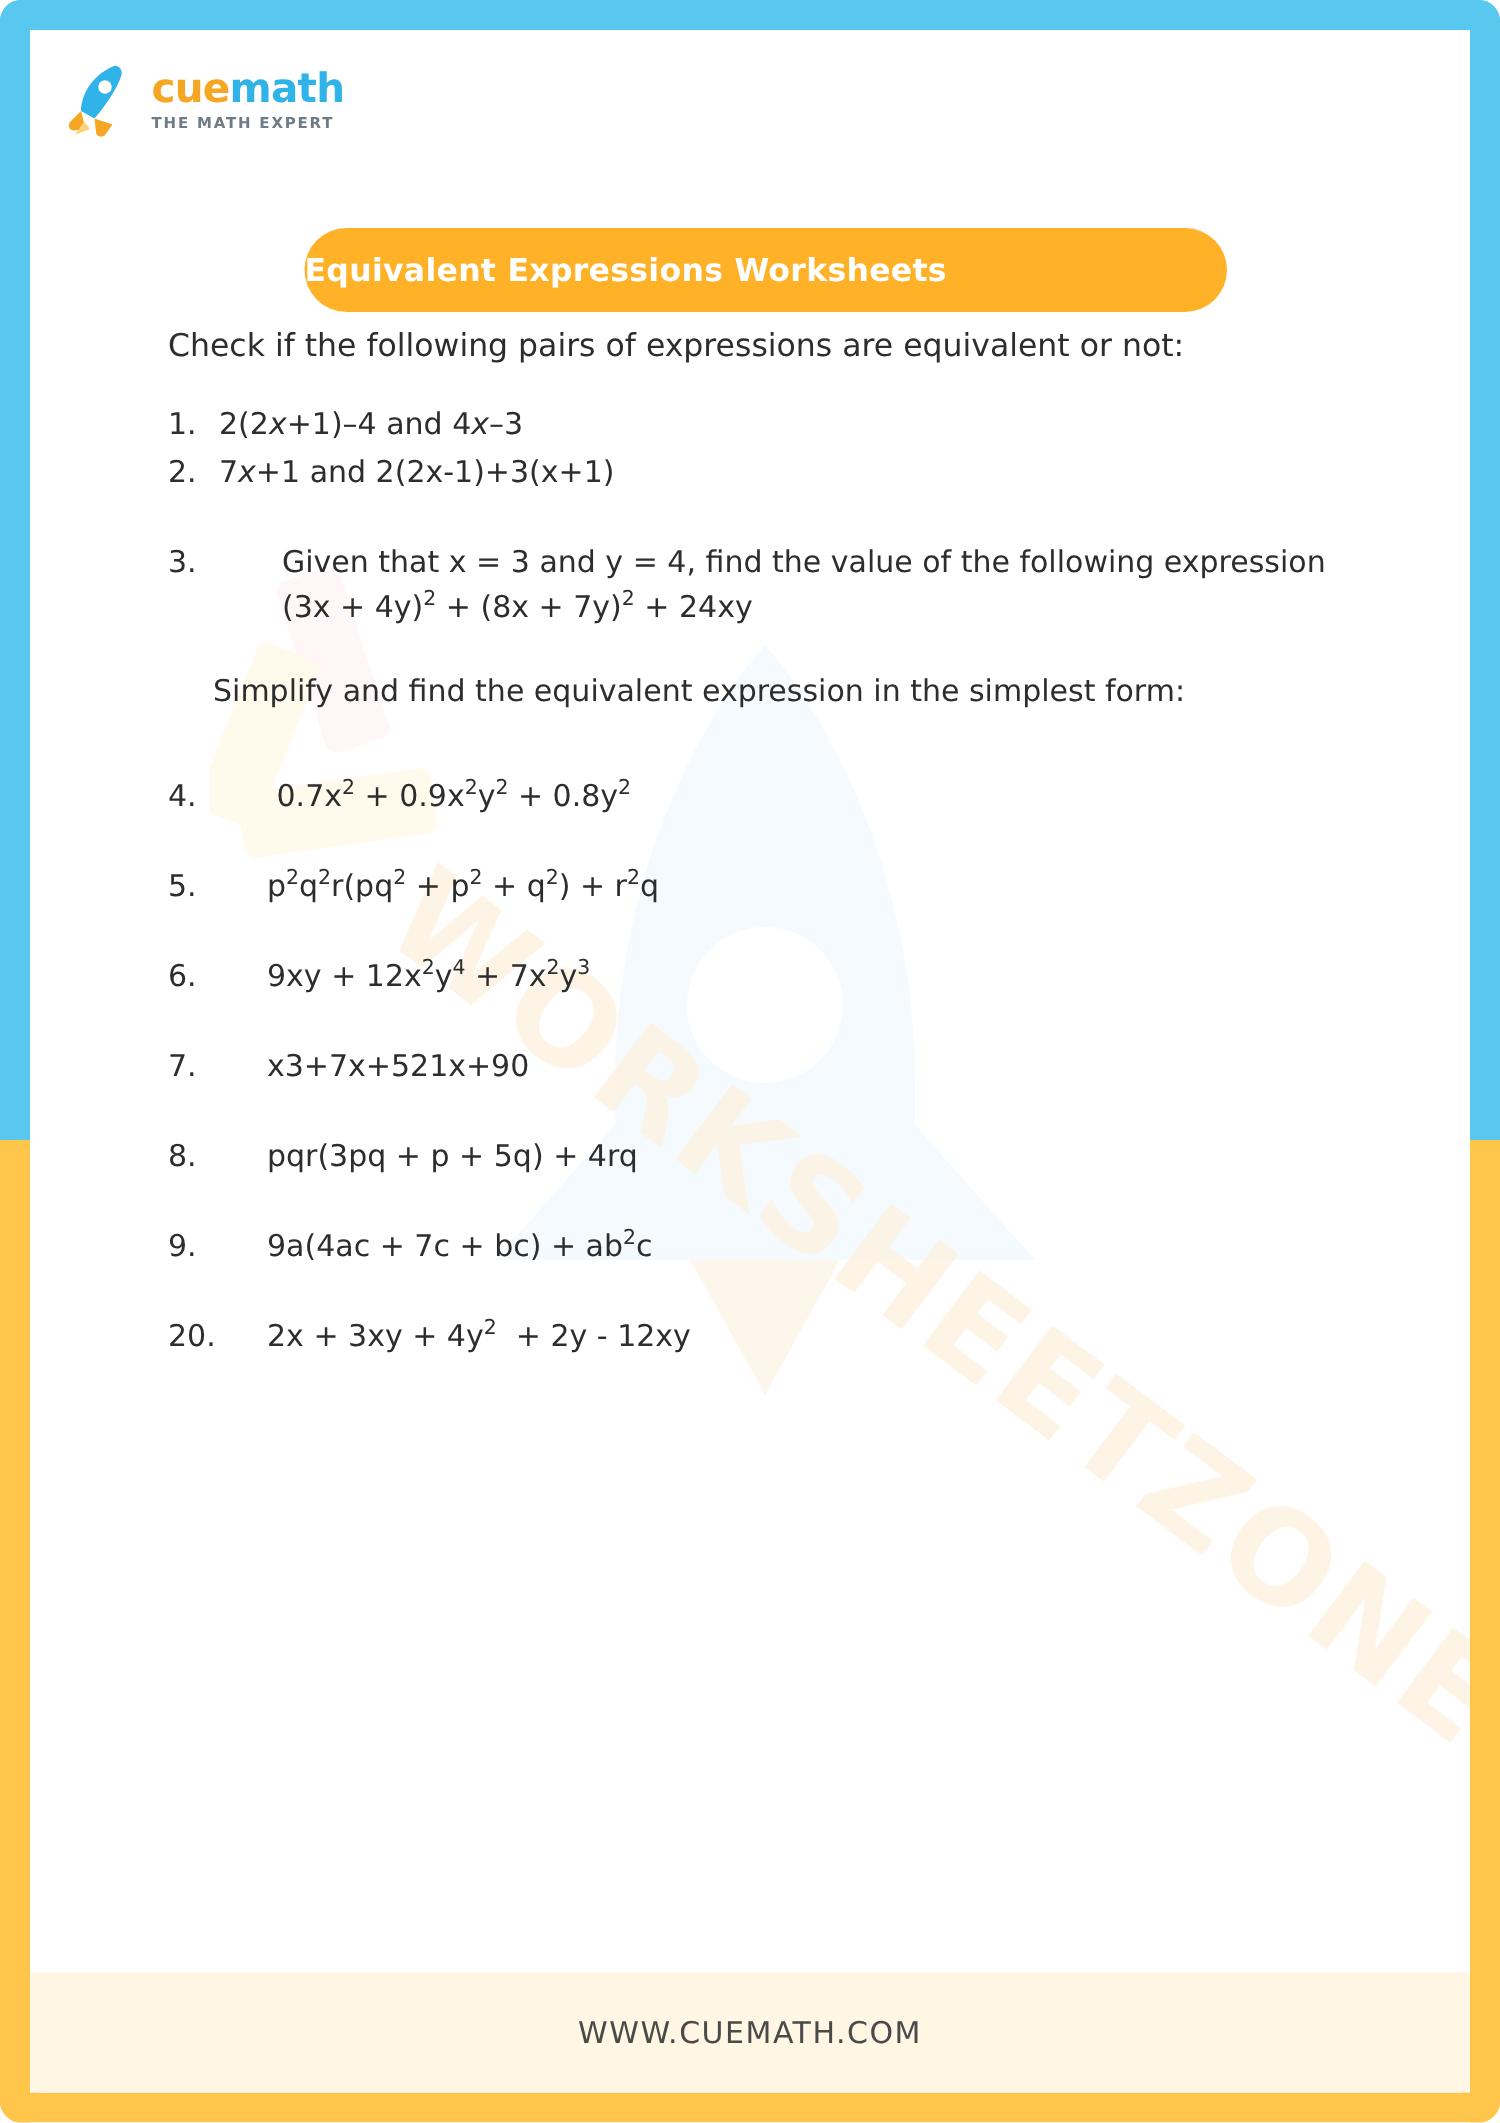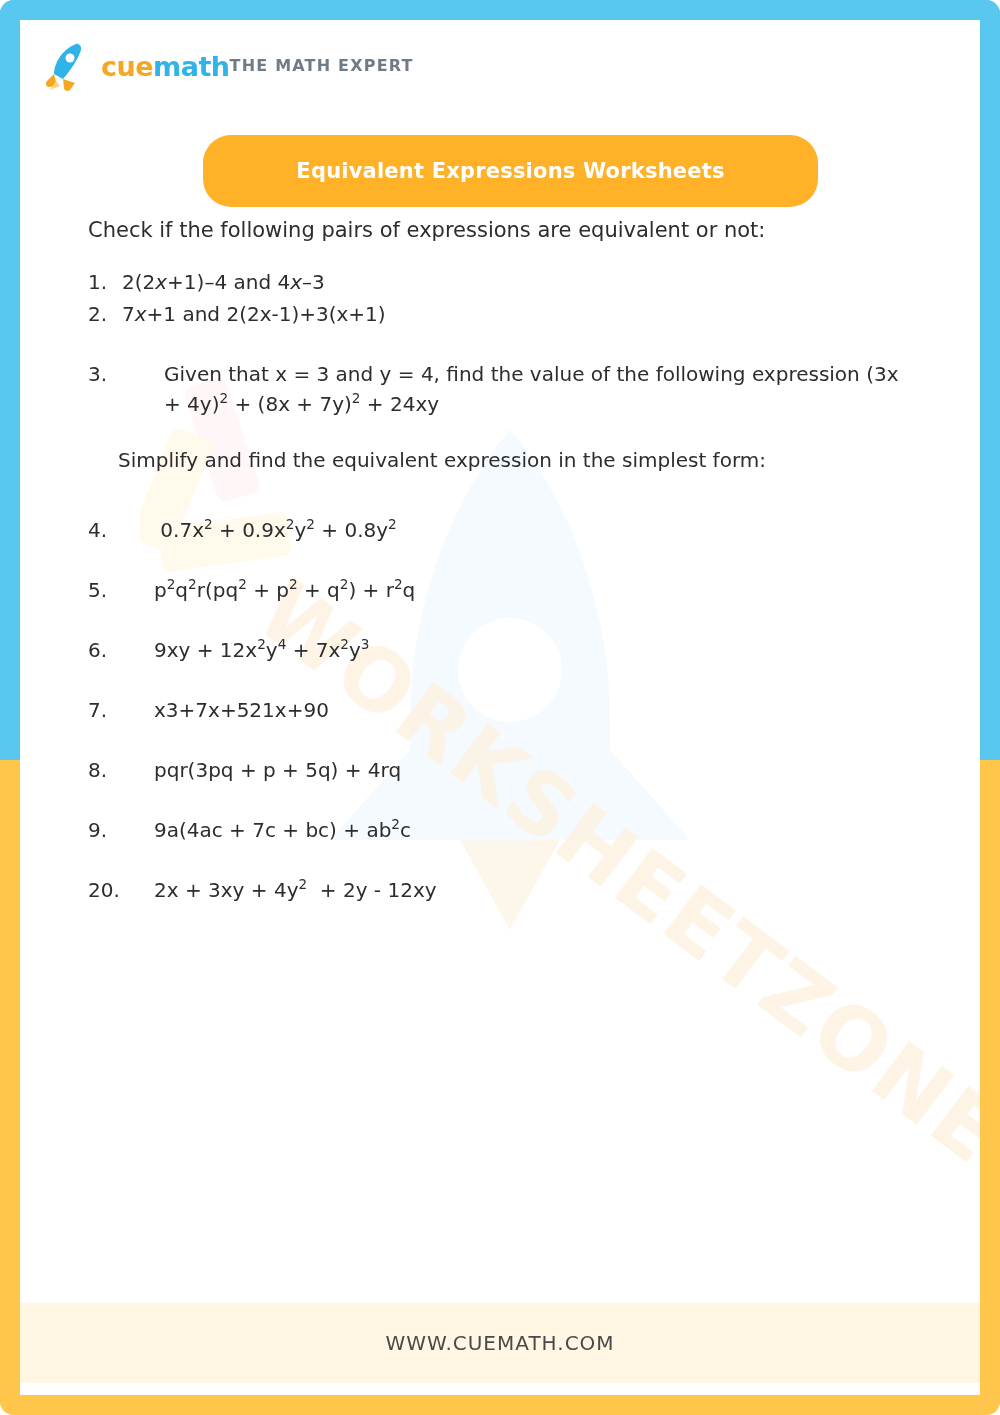--- a/index.html
+++ b/index.html
@@ -100,7 +100,7 @@
   }
   .logo-text-block {
     display: flex;
-    flex-direction: row;
+    flex-direction: column;
     justify-content: center;
   }
   .logo-cue {

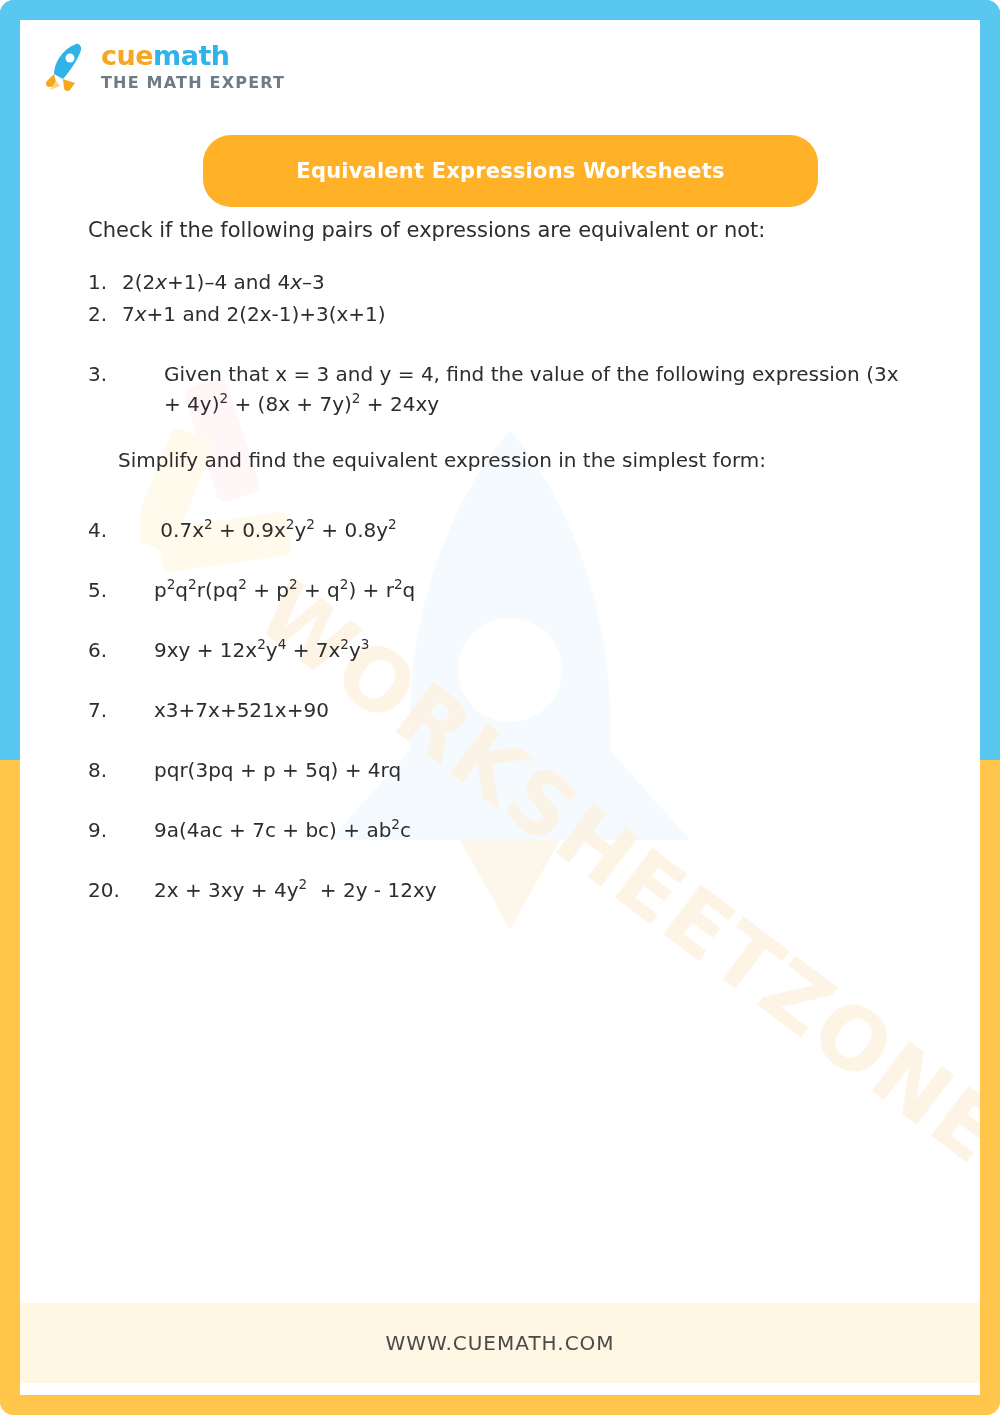--- a/index.html
+++ b/index.html
@@ -112,7 +112,7 @@
   .logo-cue .c1 { color: #f5a623; }
   .logo-cue .c2 { color: #2fb3e8; }
   .logo-sub {
-    font-size: 16px;
+    font-size: 10px;
     color: #6f7b86;
     letter-spacing: 1.2px;
     margin-top: 3px;

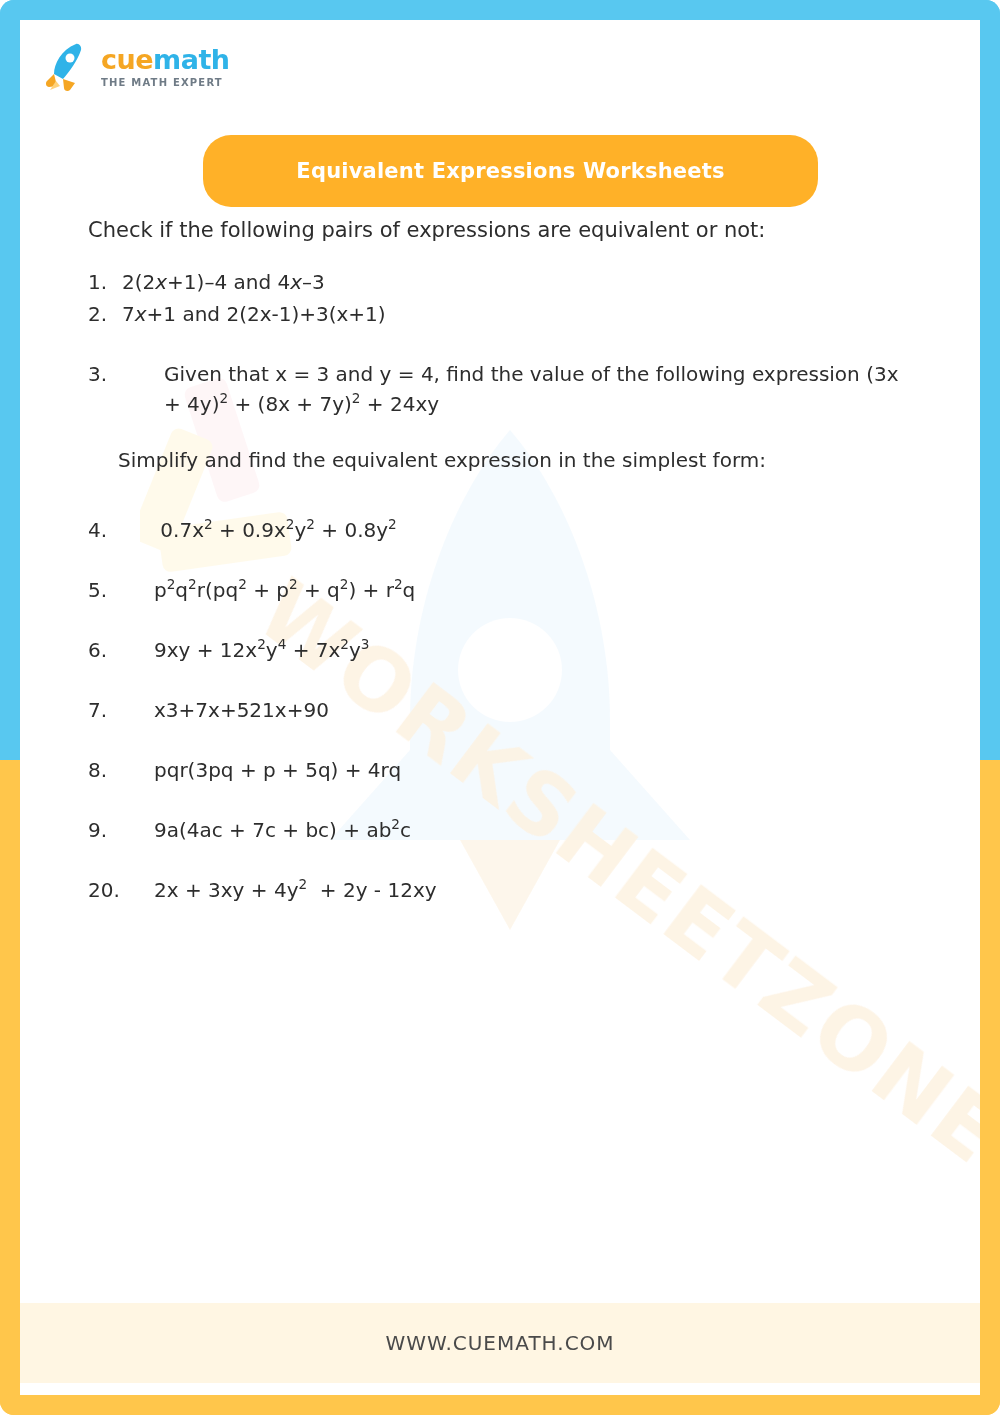--- a/index.html
+++ b/index.html
@@ -123,14 +123,14 @@
   .title-pill {
     position: absolute;
     left: 183px;
-    top: 115px;
+    top: 132px;
     width: 615px;
-    height: 72px;
+    height: 56px;
     background: #ffb128;
     border-radius: 28px;
     display: flex;
     align-items: center;
-    justify-content: center;
+    justify-content: flex-start;
   }
   .title-pill-text {
     color: #ffffff;

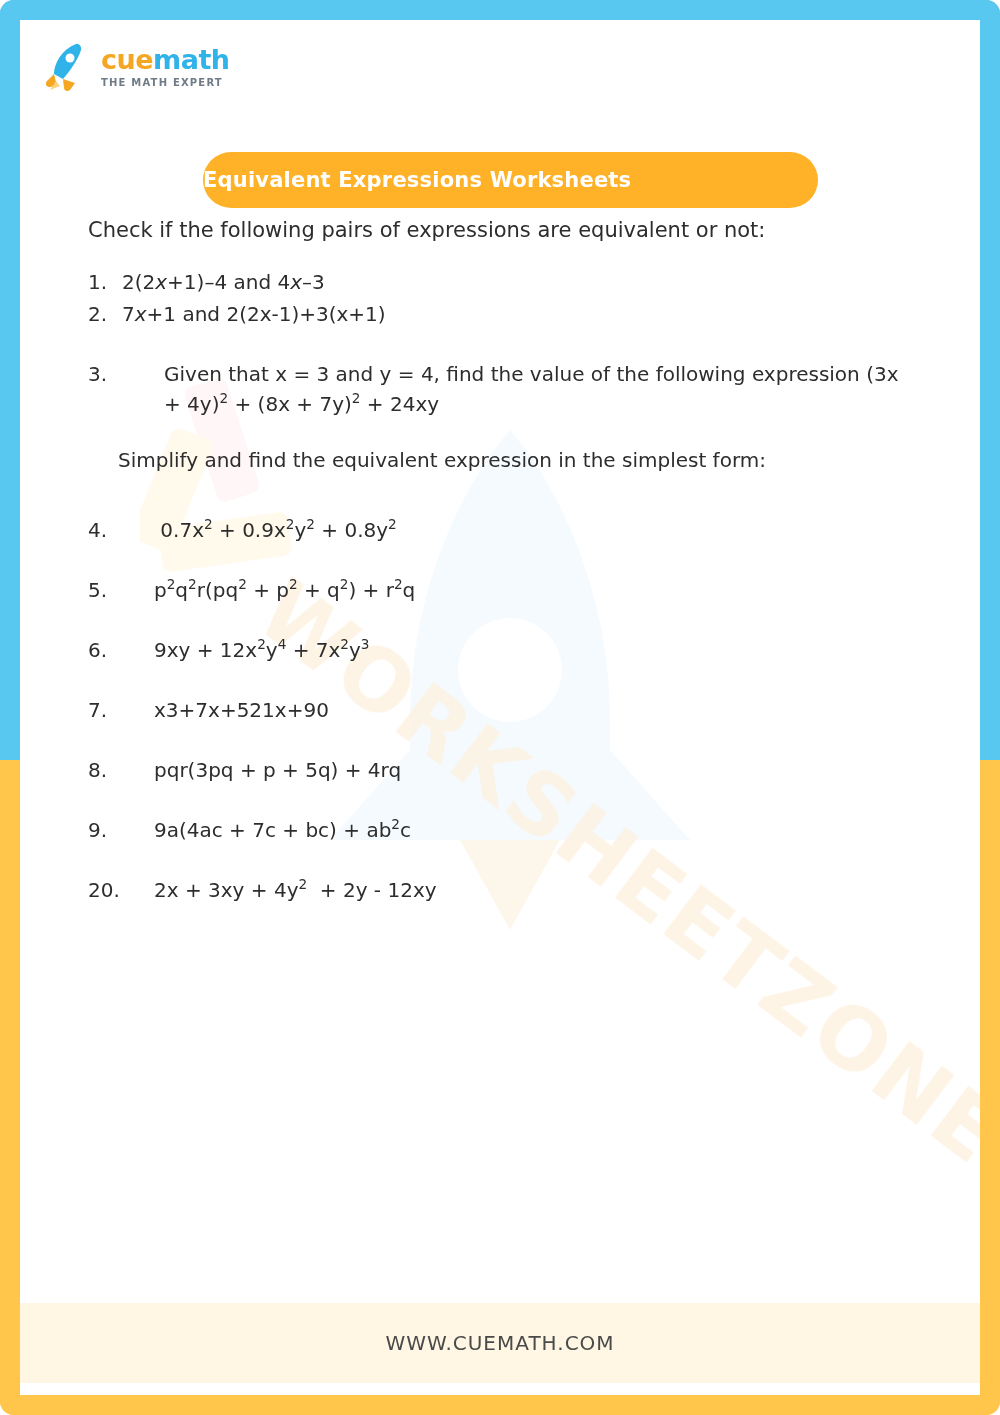--- a/index.html
+++ b/index.html
@@ -169,7 +169,7 @@
     left: 0;
     top: 195px;
     width: 960px;
-    padding: 0 68px;
+    padding: 0 92px;
     box-sizing: border-box;
     color: #2d2d2d;
   }

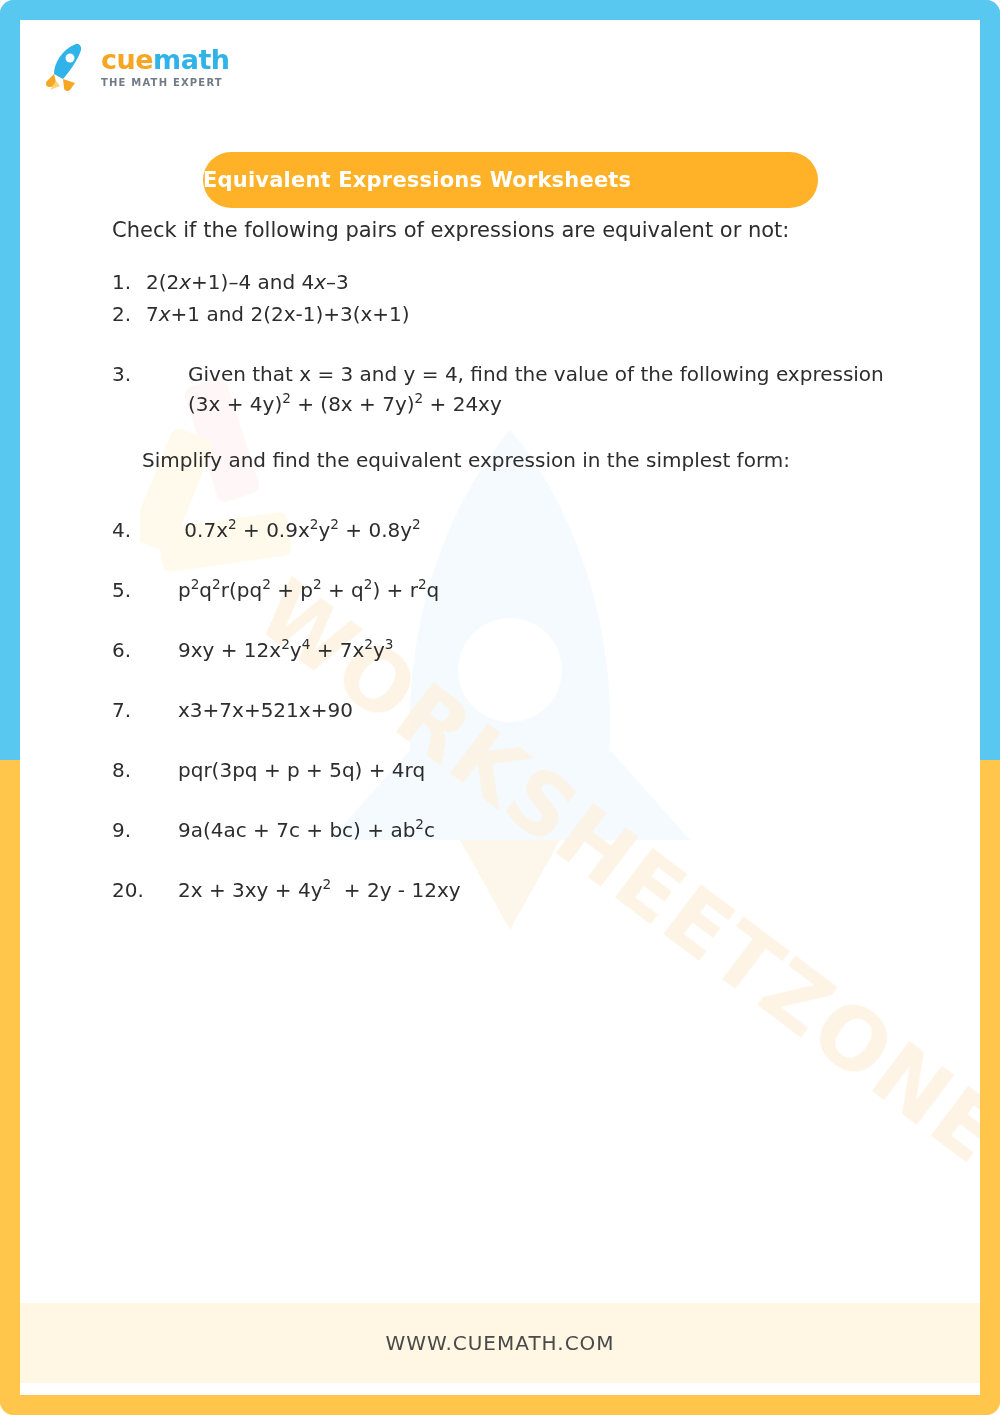--- a/index.html
+++ b/index.html
@@ -223,7 +223,7 @@
   .footer-band {
     position: absolute;
     left: 0;
-    bottom: 12px;
+    bottom: 0;
     width: 960px;
     height: 80px;
     background: #fff6e3;

